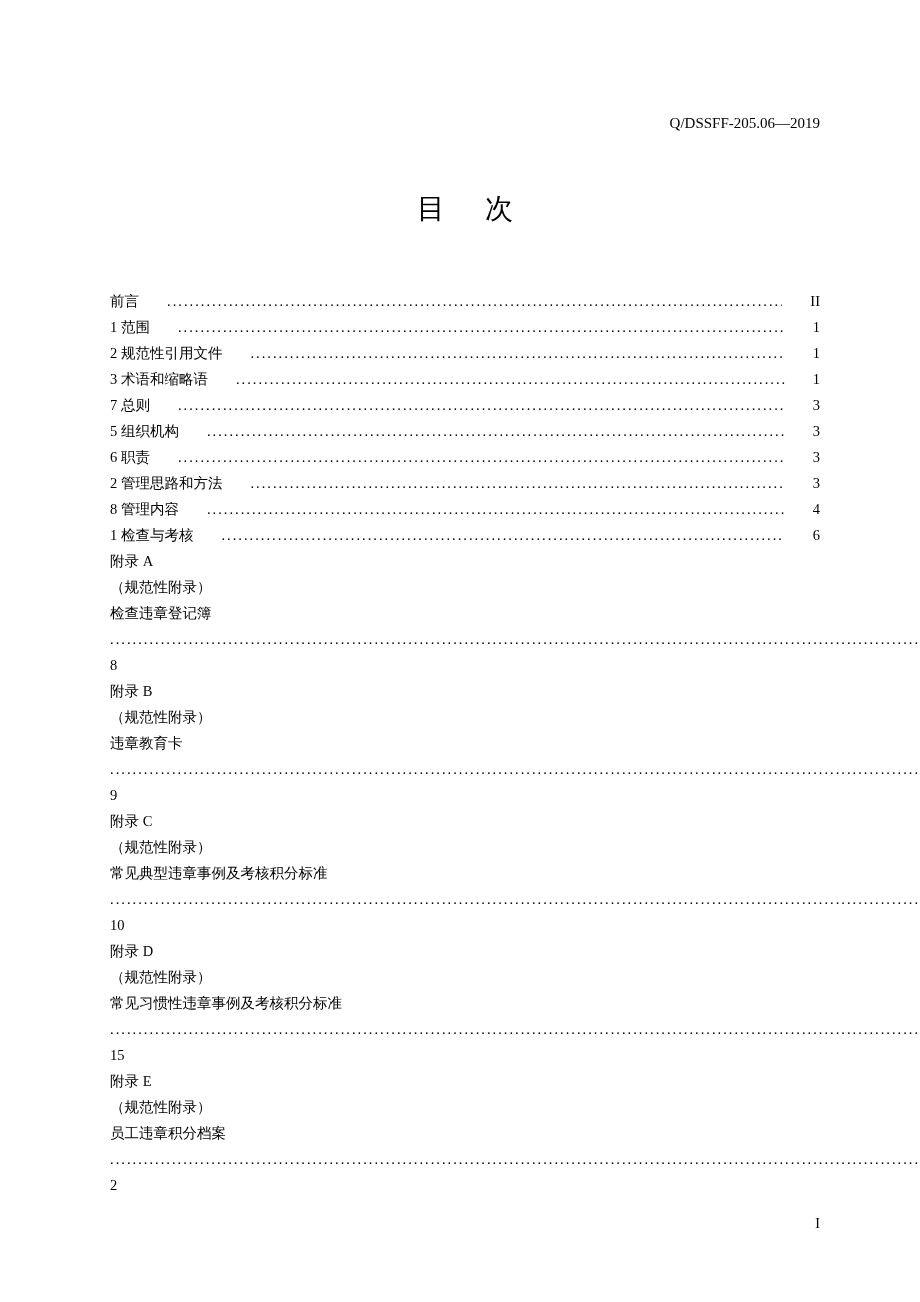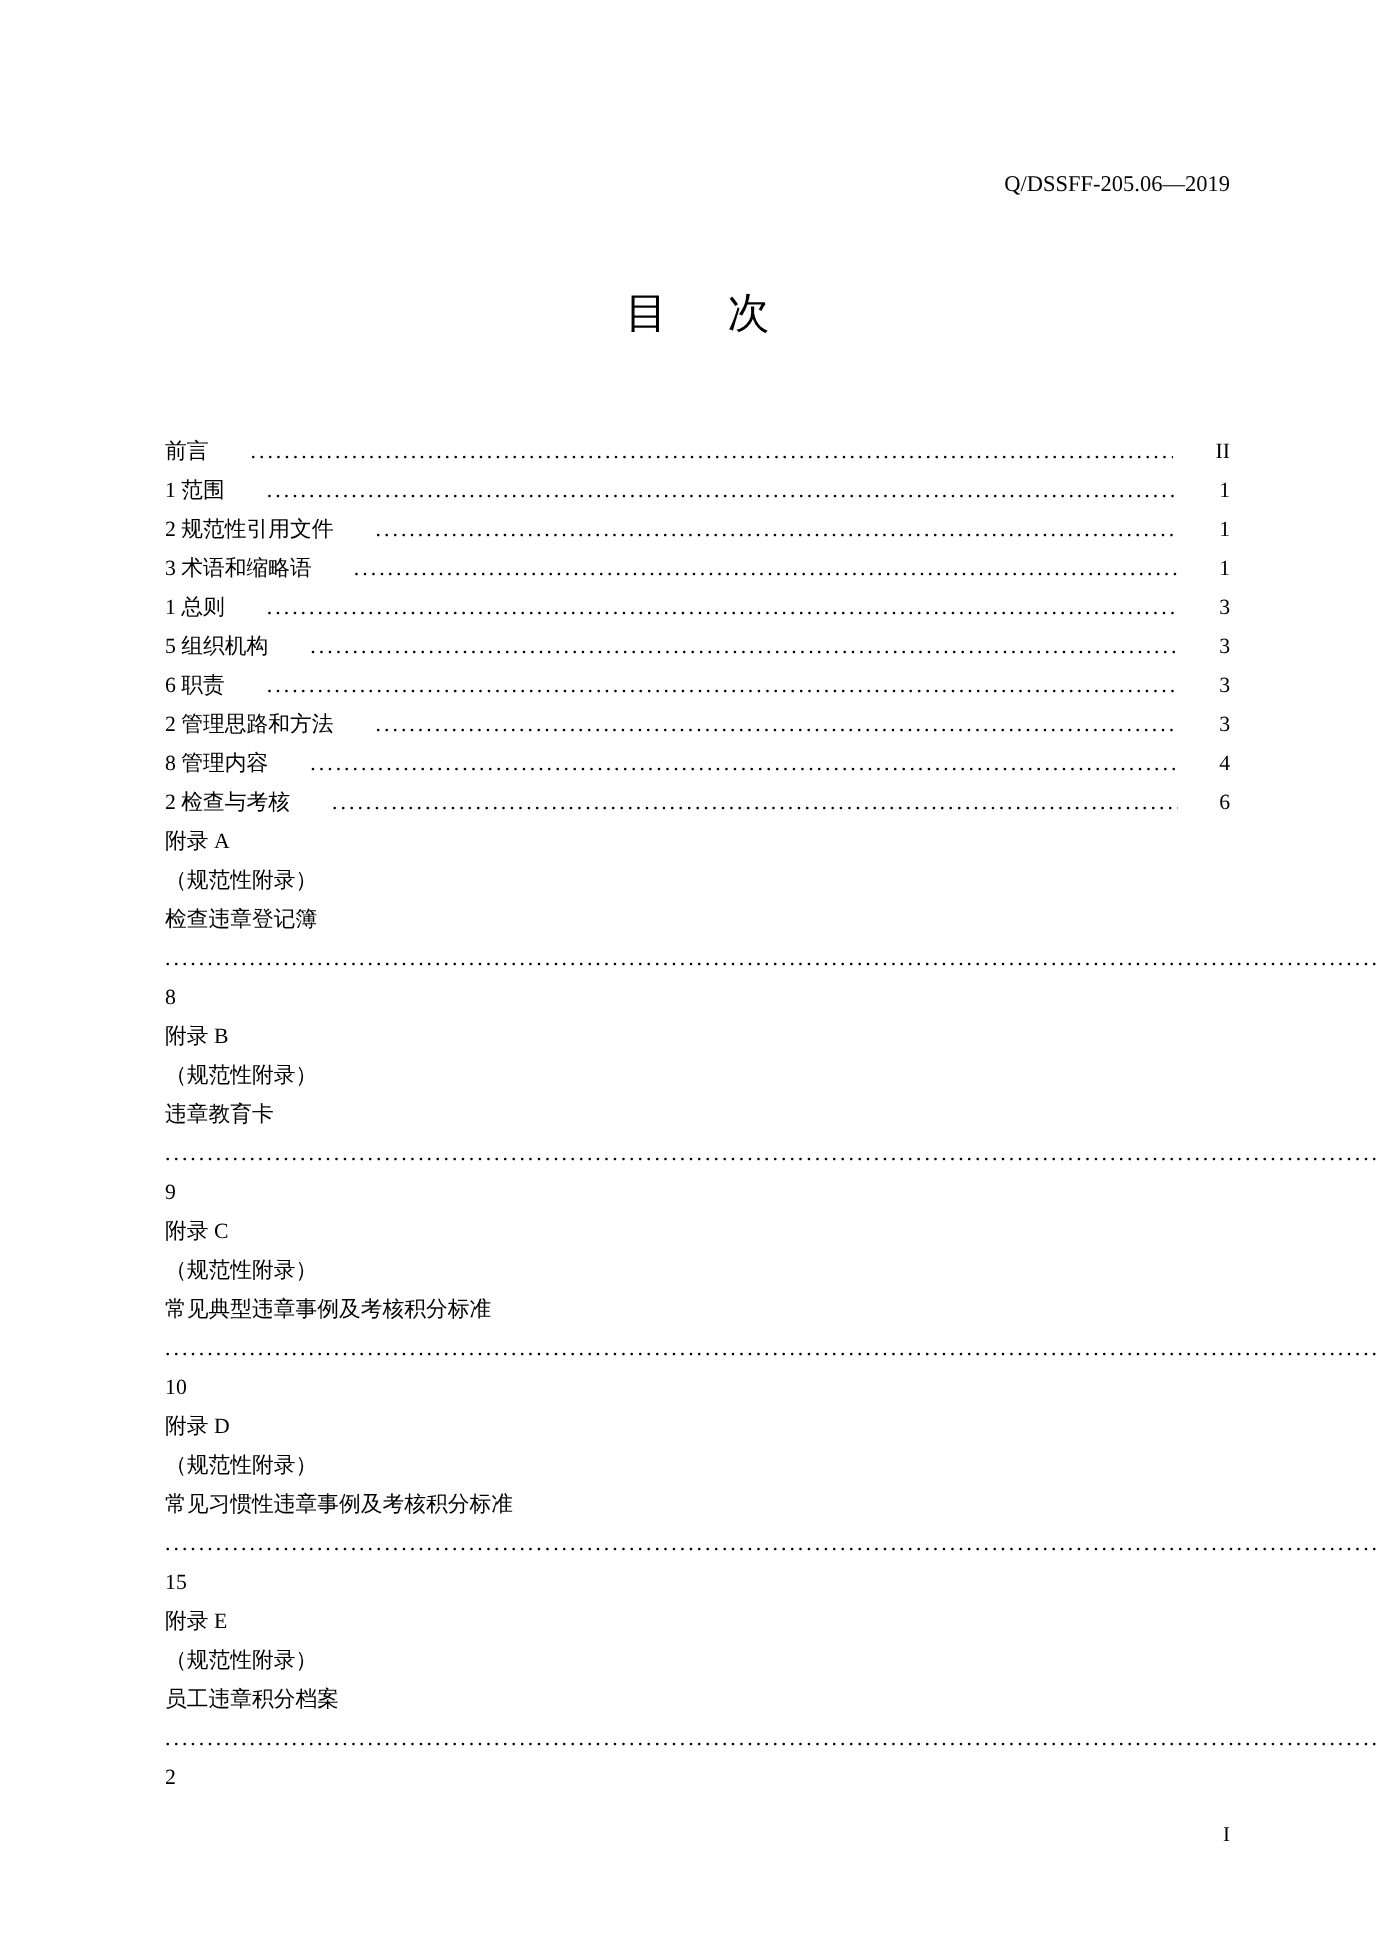--- a/index.html
+++ b/index.html
@@ -121,7 +121,7 @@
       <span class="toc-page">1</span>
     </div>
     <div class="toc-entry">
-      <span class="toc-label">1 总则</span>
+      <span class="toc-label">7 总则</span>
       <span class="toc-dots"></span>
       <span class="toc-page">3</span>
     </div>

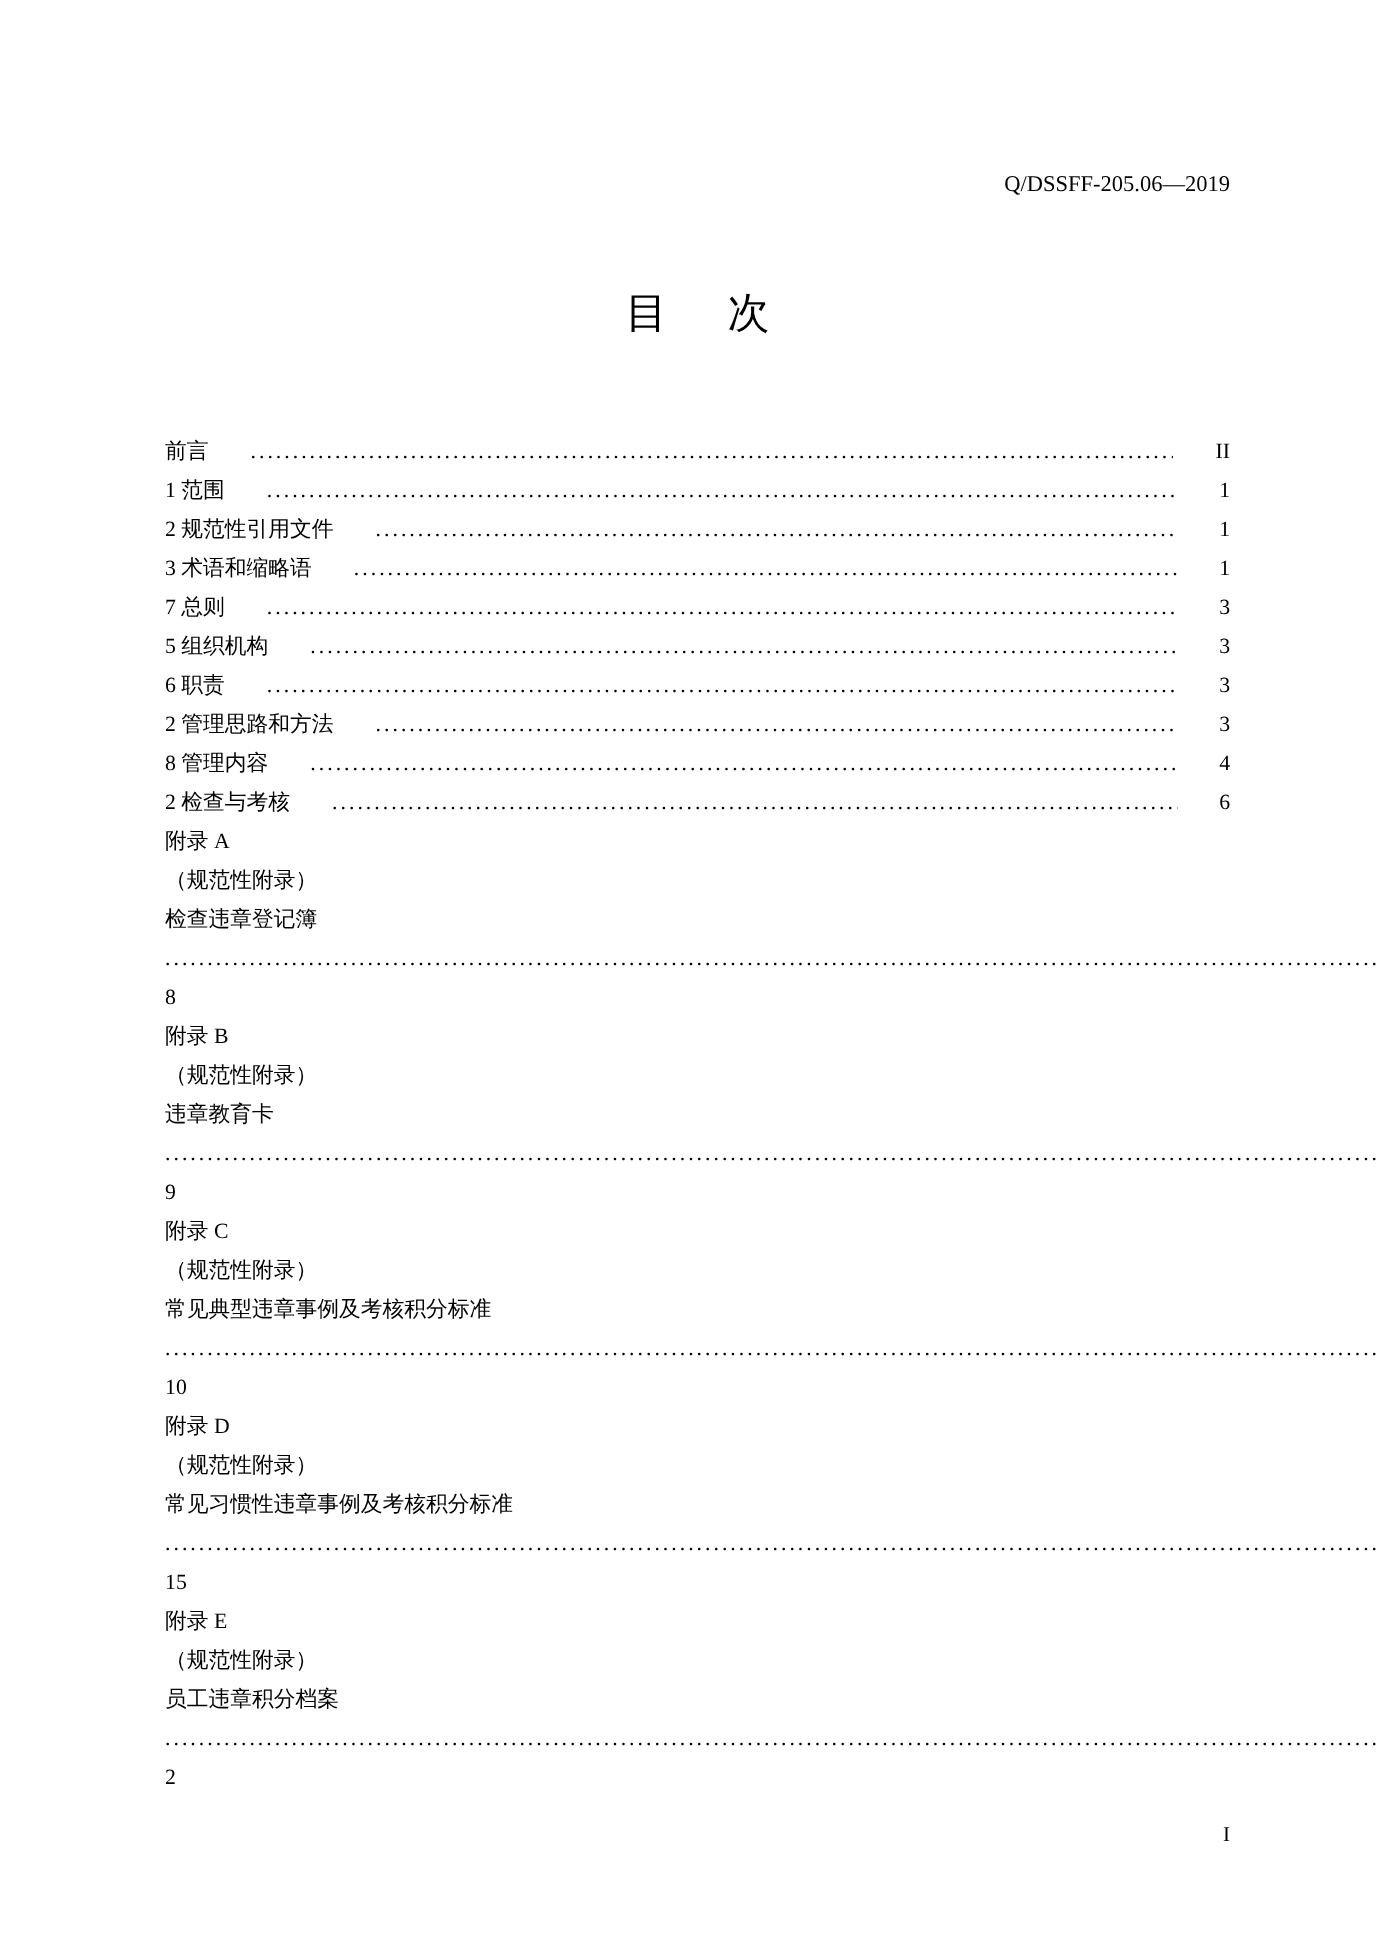--- a/index.html
+++ b/index.html
@@ -146,7 +146,7 @@
       <span class="toc-page">4</span>
     </div>
     <div class="toc-entry">
-      <span class="toc-label">2 检查与考核</span>
+      <span class="toc-label">1 检查与考核</span>
       <span class="toc-dots"></span>
       <span class="toc-page">6</span>
     </div>

